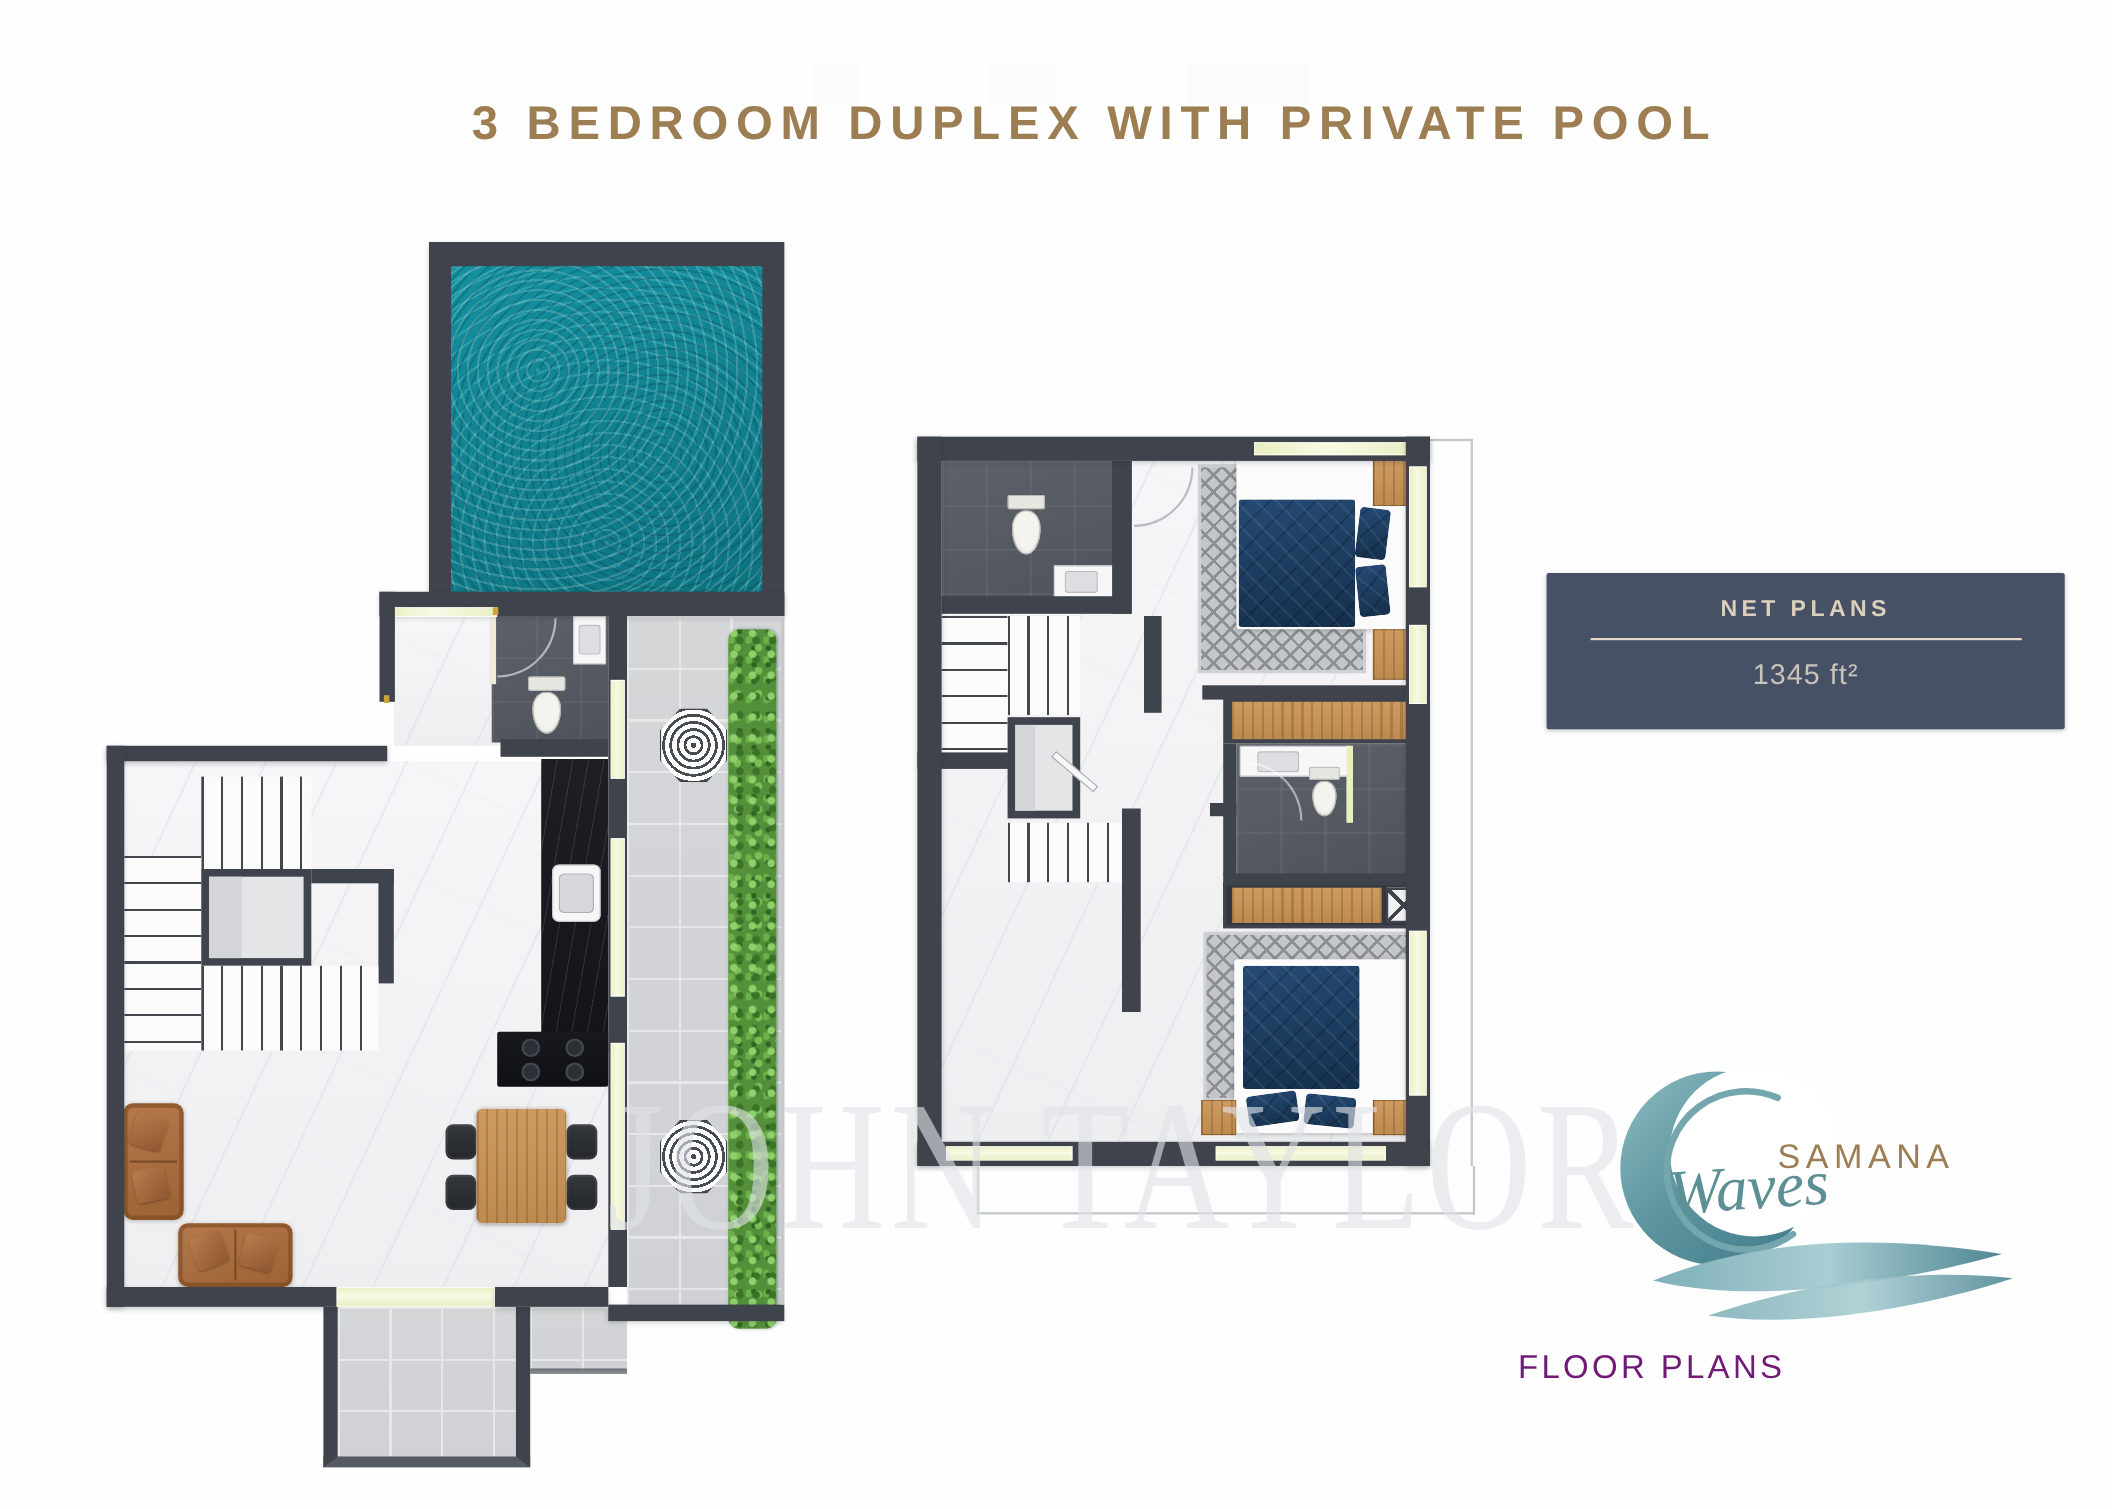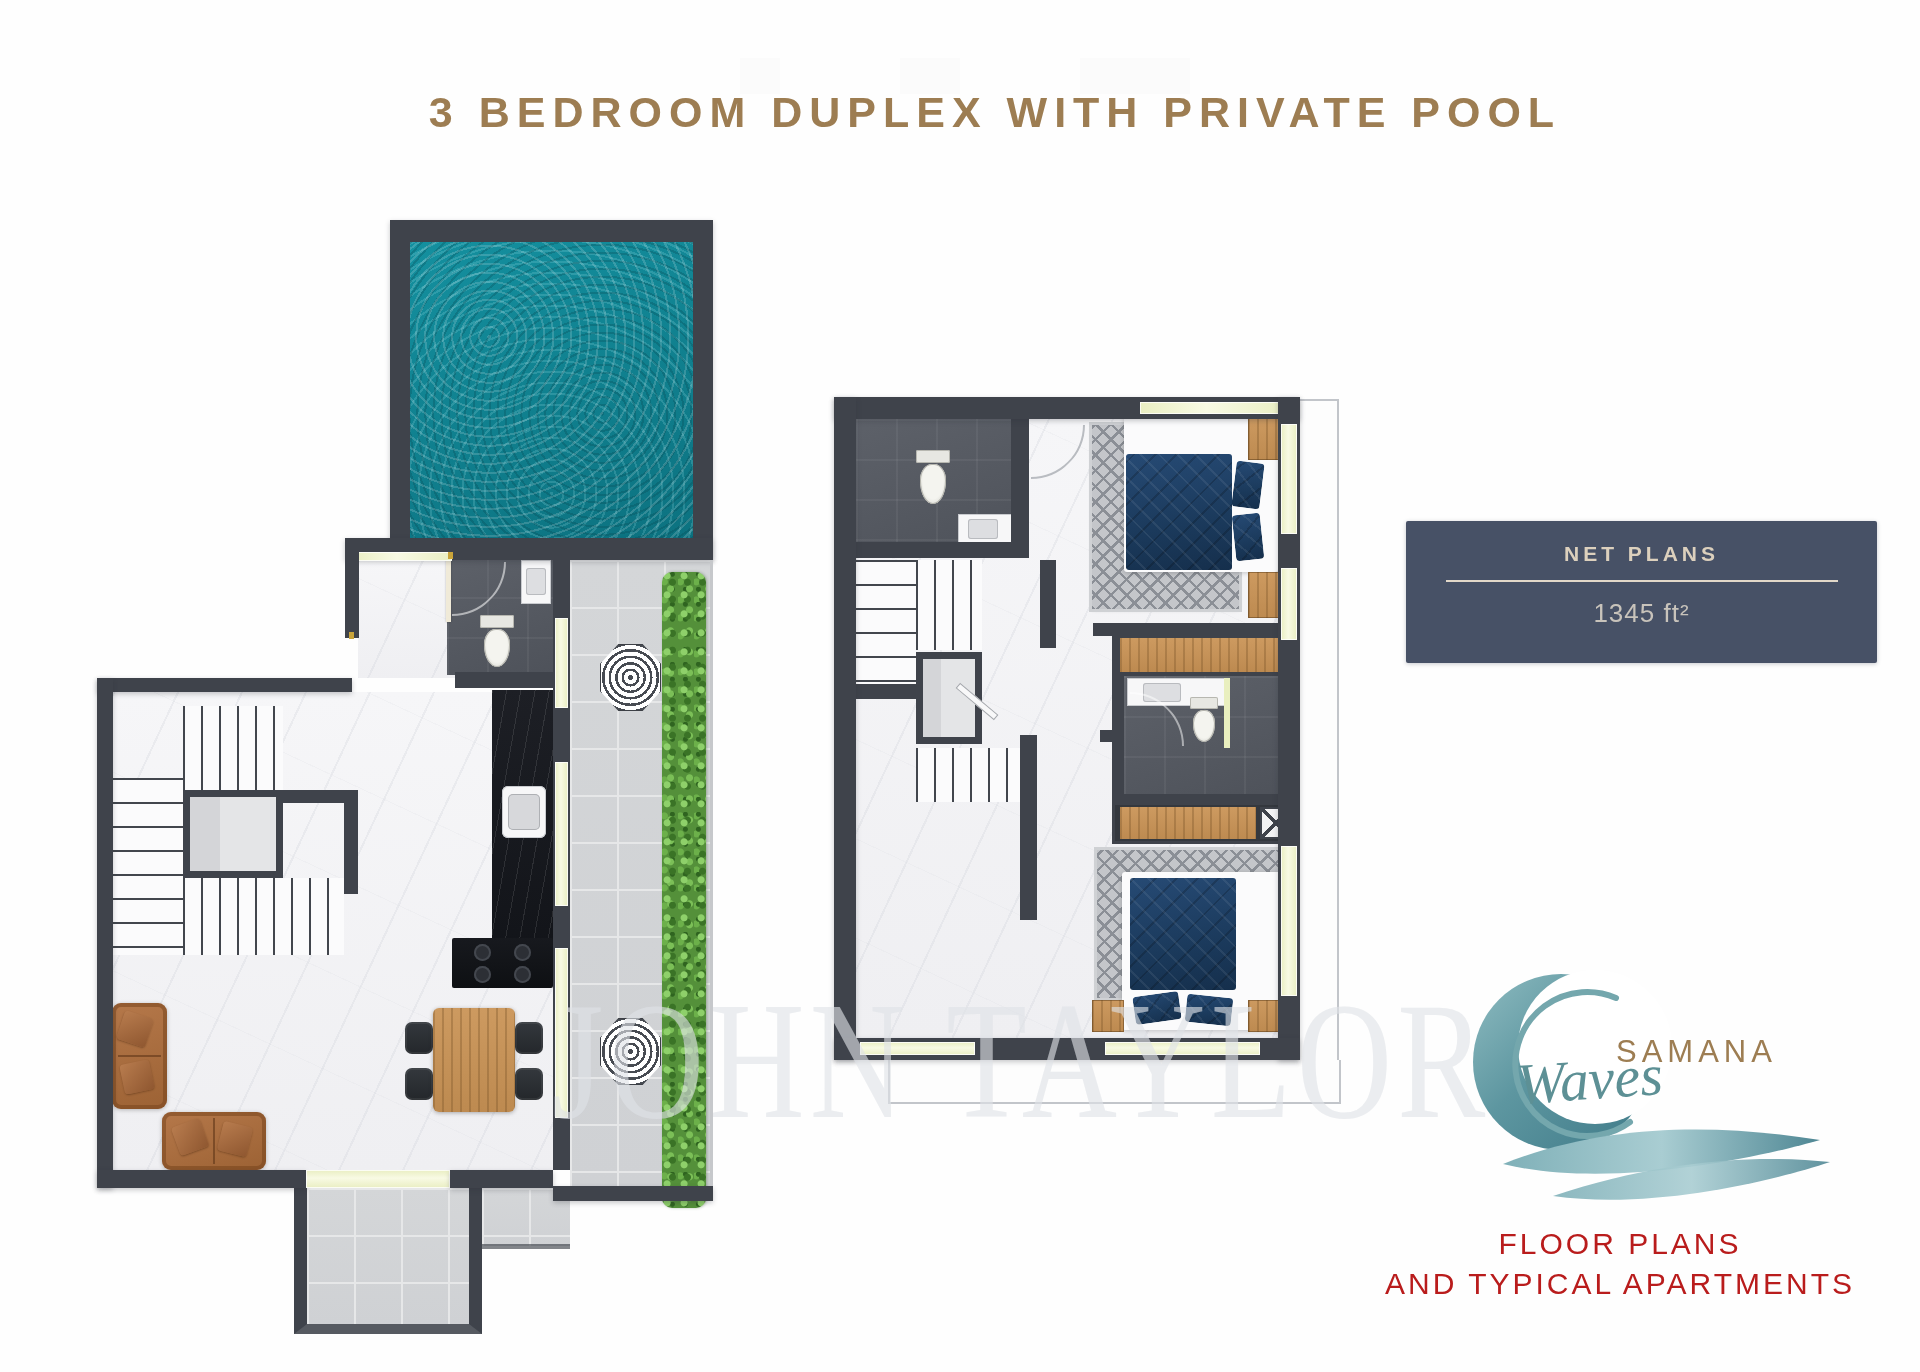--- a/index.html
+++ b/index.html
@@ -84,8 +84,8 @@
   #net-label{margin-top:21px;text-align:center;font-size:21px;font-weight:bold;letter-spacing:4px;color:#dcd0bd;}
   #net-divider{margin:14px auto 0;width:392px;height:2px;background:#e2d8c9;}
   #net-value{margin-top:16px;text-align:center;font-size:26px;letter-spacing:1px;color:#c8c3bb;}
-  #footer-text{position:absolute;left:1380px;top:1224px;width:480px;text-align:center;
-      font-size:30px;letter-spacing:3px;color:#b91c1c;line-height:1.32;}
+  #footer-text{position:absolute;left:1380px;top:1224px;width:480px;text-align:left;
+      font-size:30px;letter-spacing:3px;color:#701a75;line-height:1.32;}
   .faint{position:absolute;background:#f7f7f8;opacity:.55;}
 </style>
 </head>

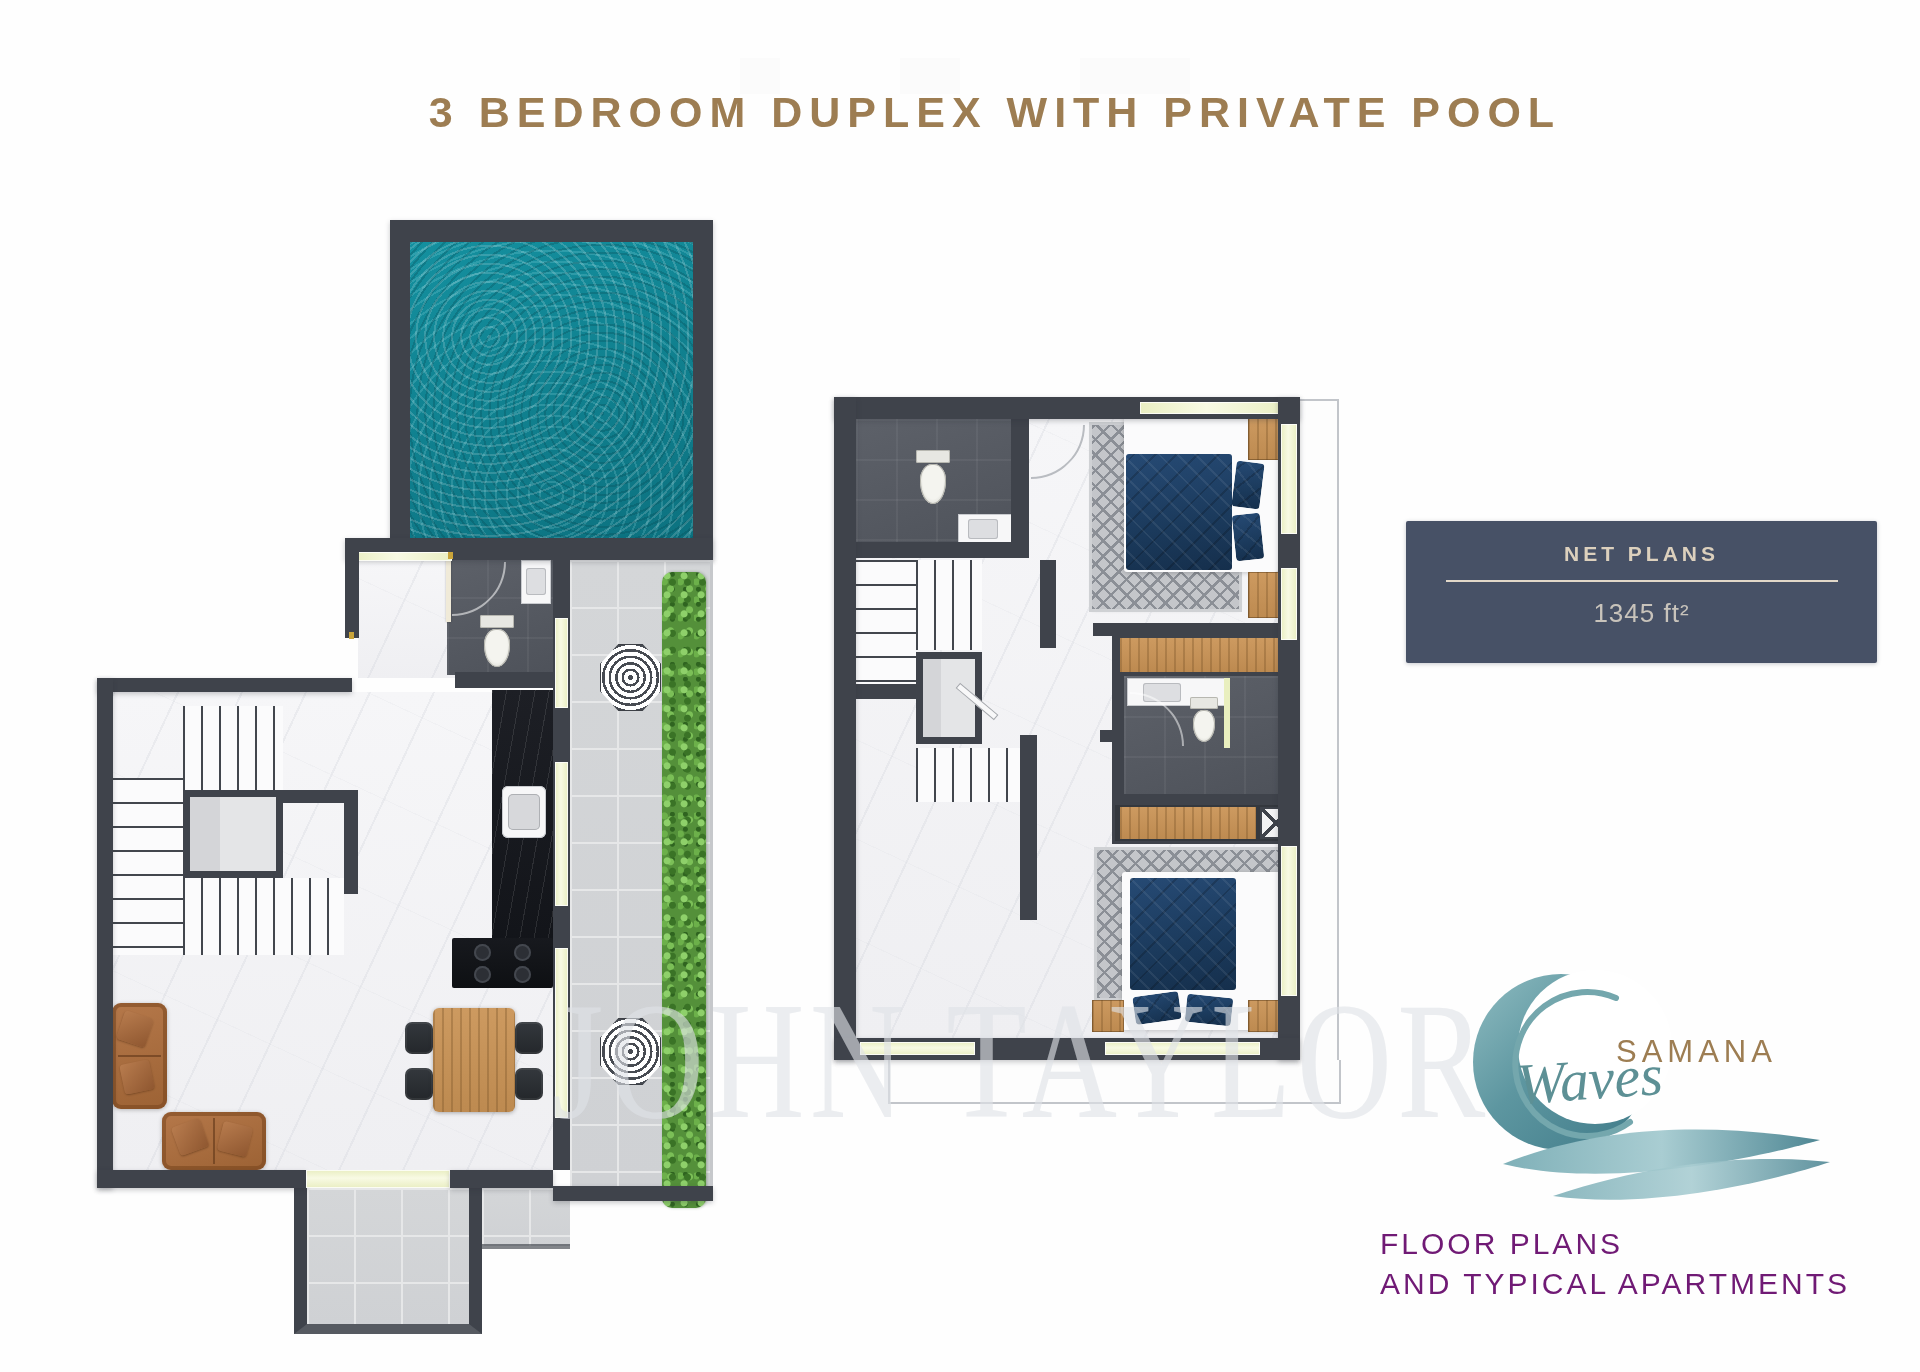--- a/index.html
+++ b/index.html
@@ -295,7 +295,6 @@
 
   <div id="footer-text">
     <div>FLOOR PLANS</div>
-    <div>AND TYPICAL APARTMENTS</div>
   </div>
 
 </div>

